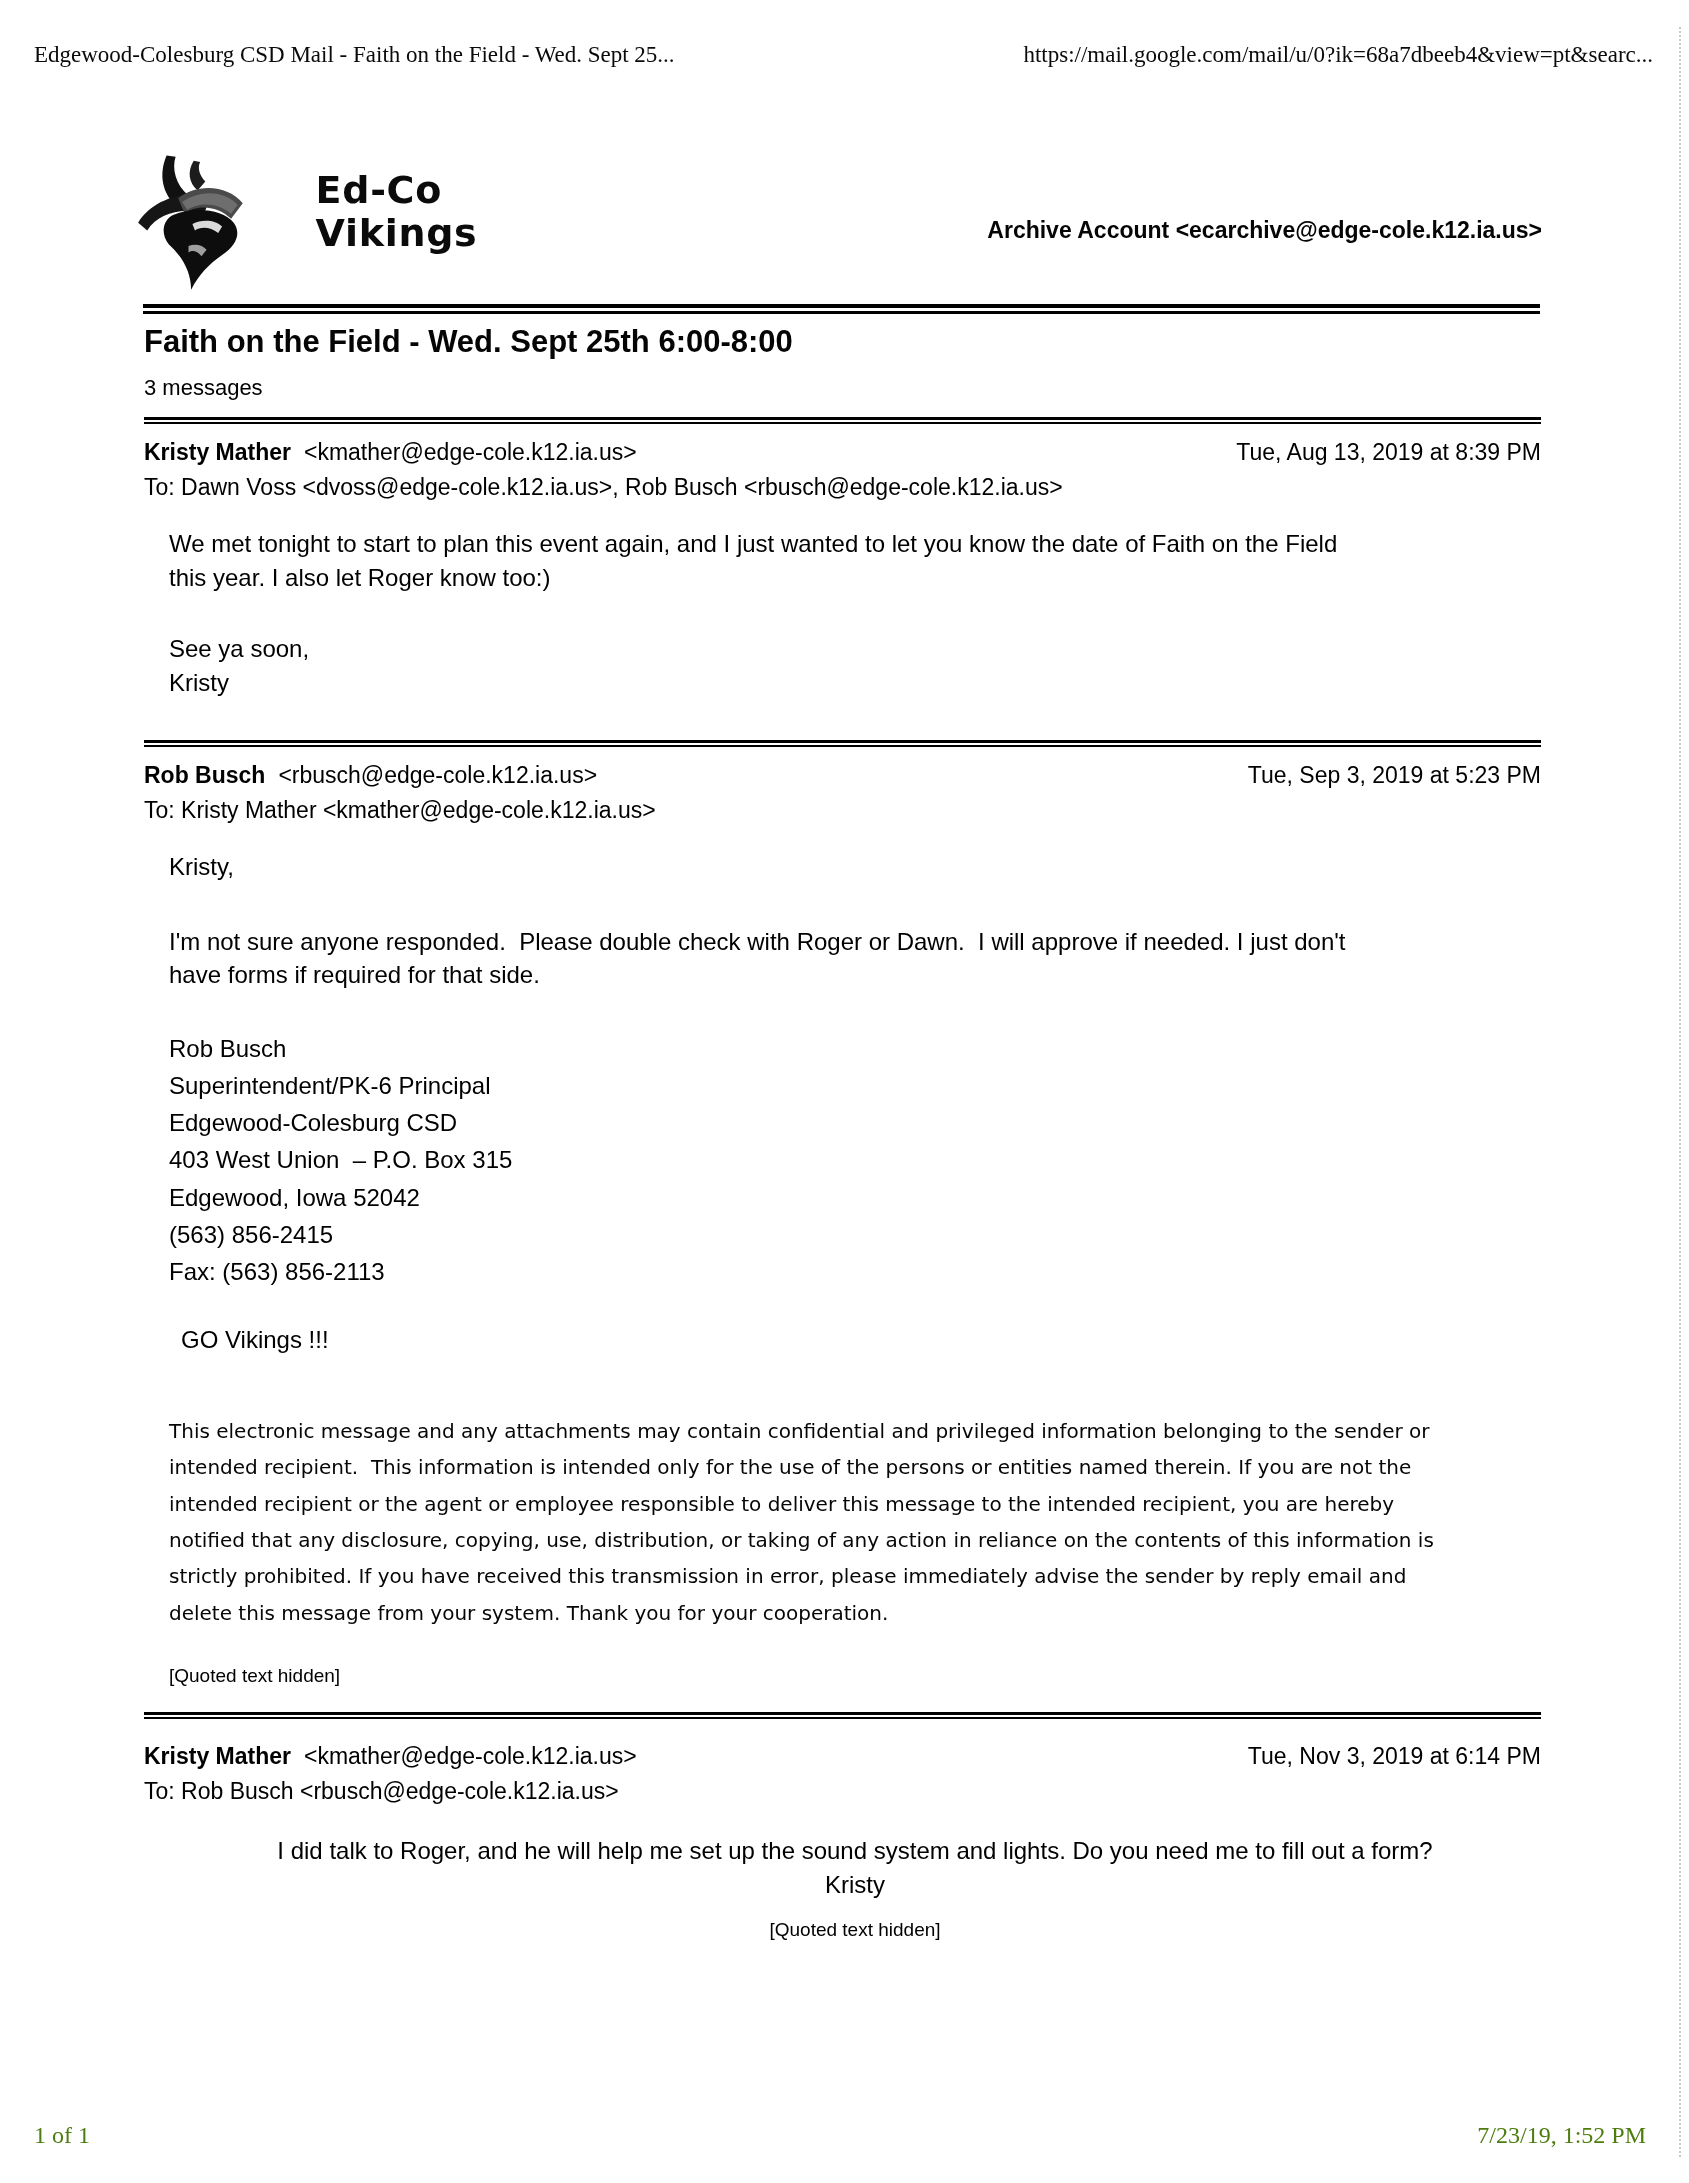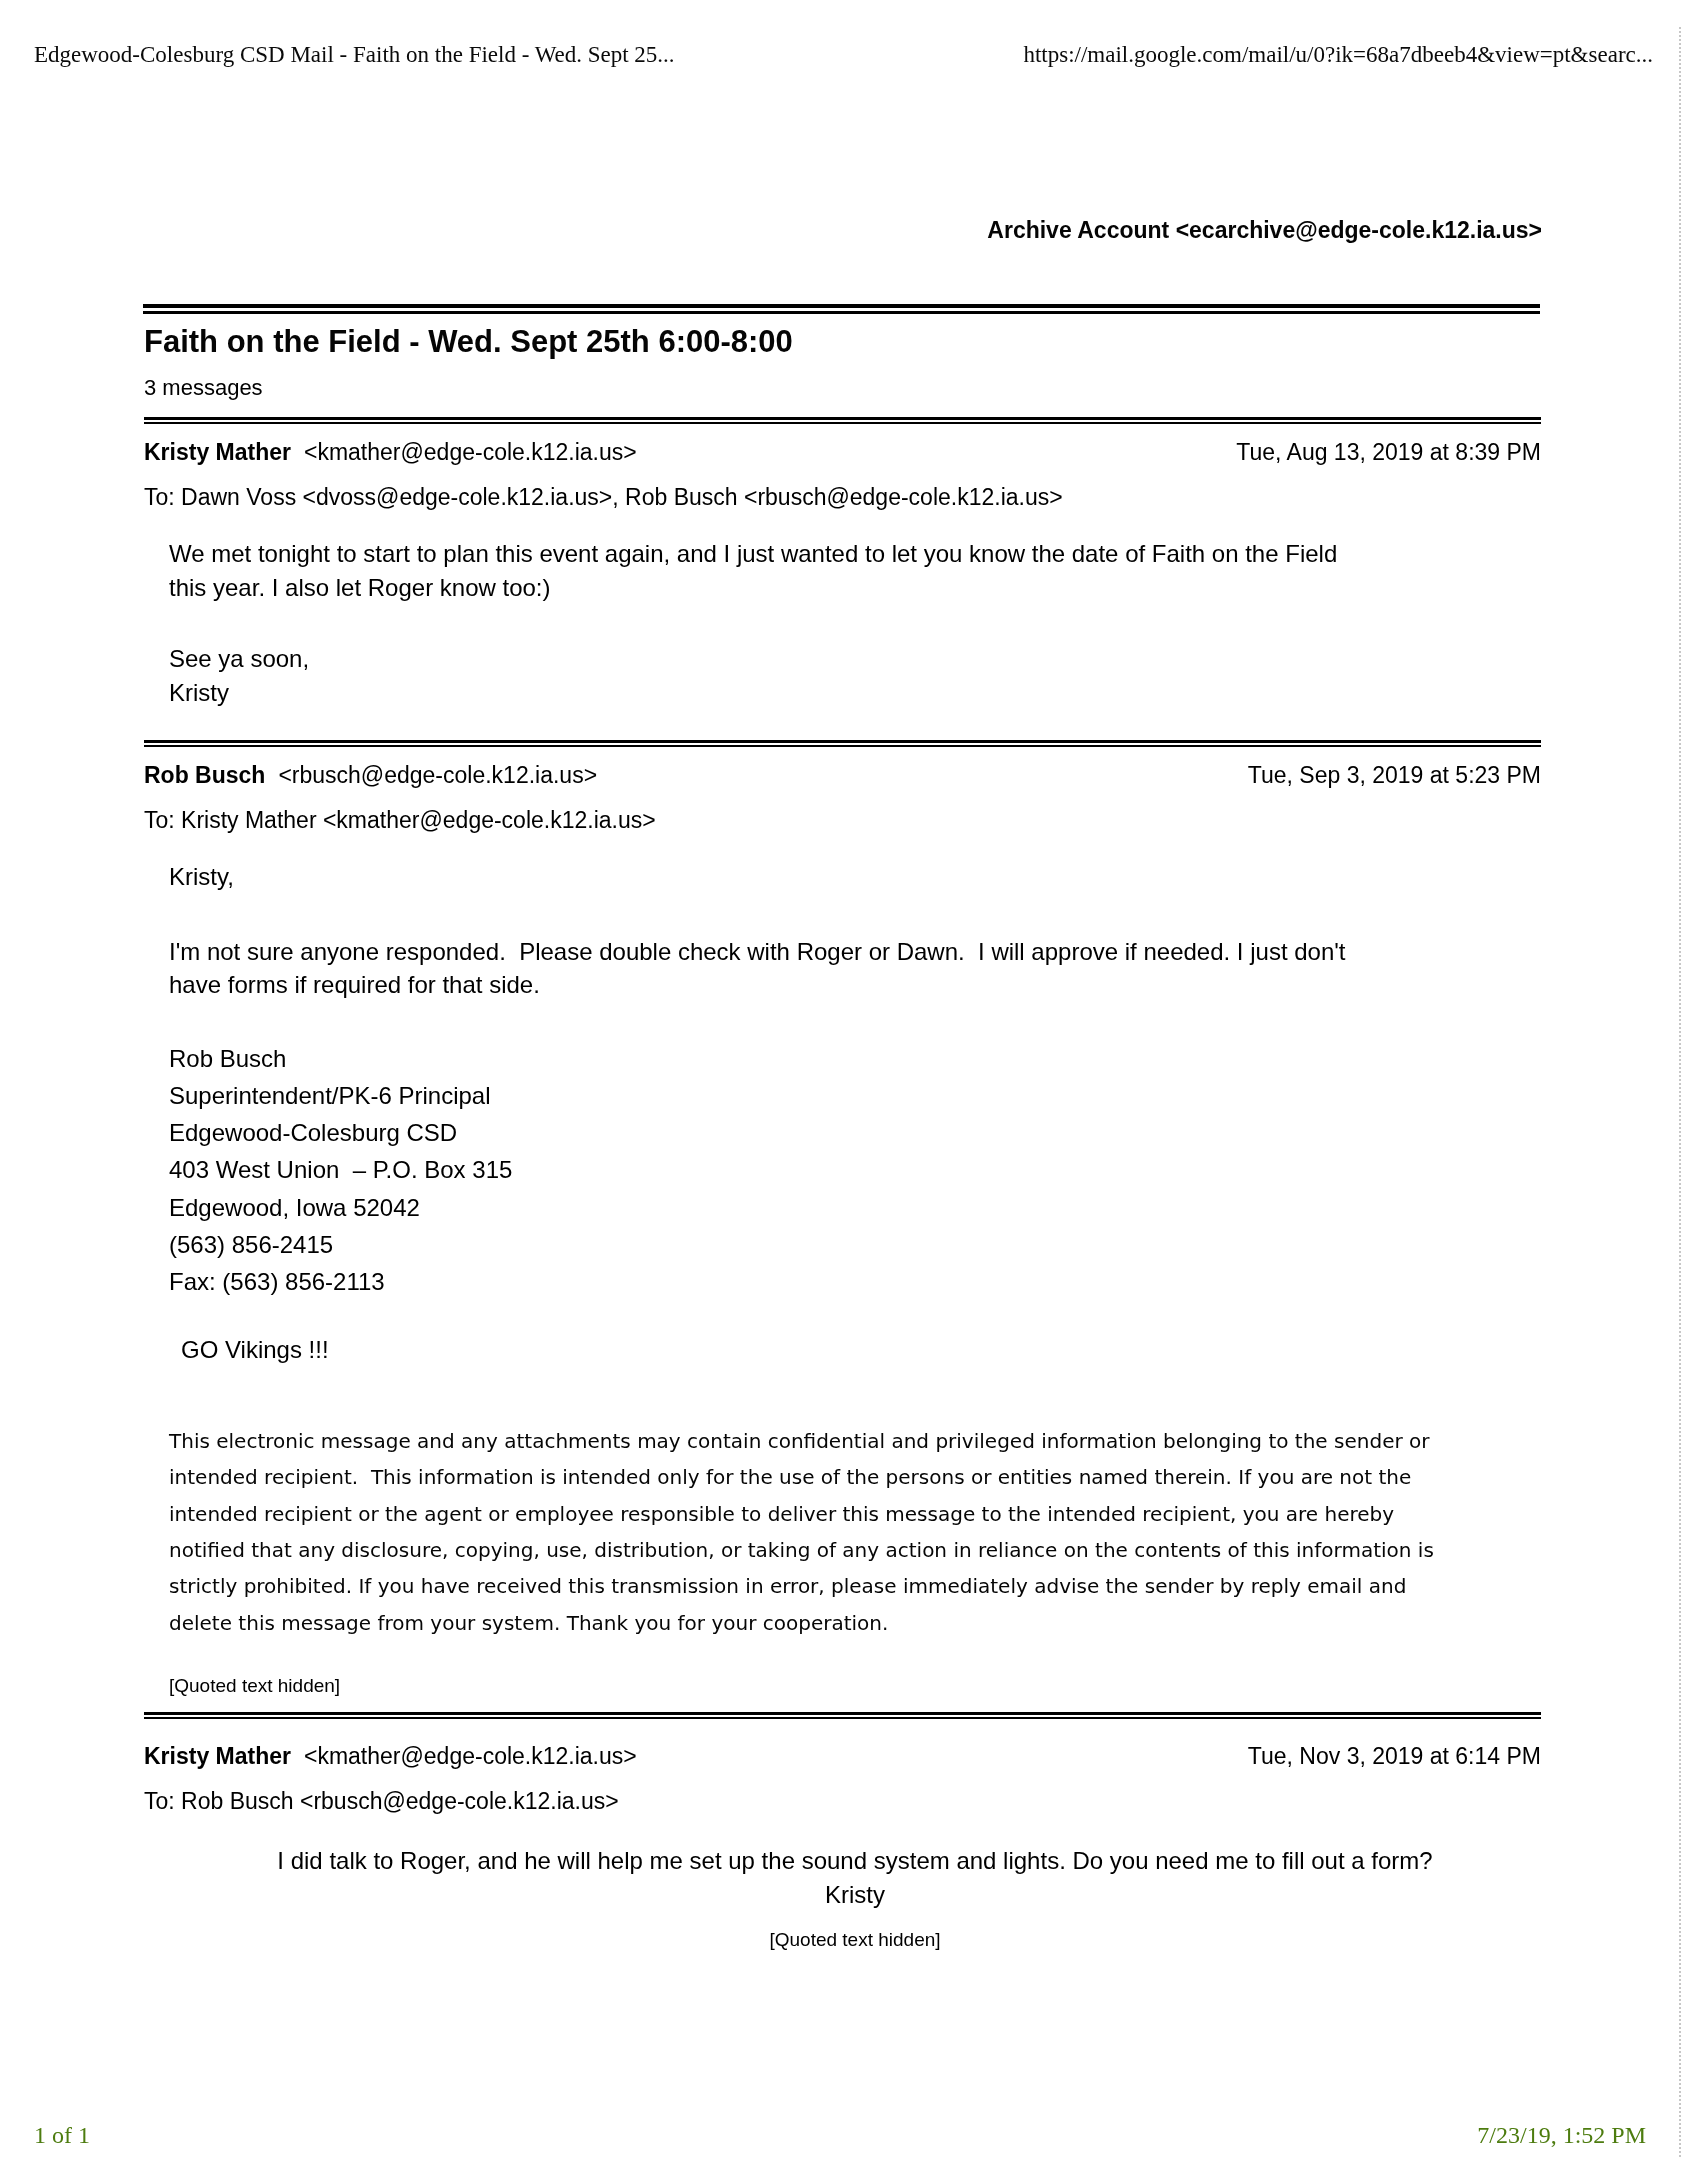--- a/index.html
+++ b/index.html
@@ -99,6 +99,29 @@
     <span>https://mail.google.com/mail/u/0?ik=68a7dbeeb4&amp;view=pt&amp;searc...</span>
   </div>
 
+  <div class="logo">
+    <span class="logo-mark">
+      <svg viewBox="0 0 130 110" width="179" height="142" xmlns="http://www.w3.org/2000/svg">
+
+        <path d="M24,2 C18,16 20,32 33,42 L41,33 C31,25 28,12 31,3 Z" fill="#111"></path>
+        <path d="M45,6 C40,14 41,23 48,29 L54,22 C49,17 48,11 50,7 Z" fill="#1c1c1c"></path>
+
+        <path d="M2,54 C12,37 37,28 58,34 L53,47 C37,42 18,46 9,60 Z" fill="#161616"></path>
+
+        <path d="M33,35 C48,23 72,25 83,39 L74,51 C63,40 46,40 38,47 Z" fill="#4a4a4a"></path>
+        <path d="M36,38 C50,28 69,29 79,40 L74,47 C63,38 49,38 40,44 Z" fill="#6e6e6e"></path>
+
+        <path d="M29,48 C46,41 68,44 76,54 C82,62 78,72 67,79 C57,86 49,94 43,106 C43,93 37,81 26,71 C19,63 21,52 29,48 Z" fill="#0d0d0d"></path>
+
+        <path d="M44,55 C52,51 62,52 67,57 L64,62 C58,57 50,57 46,60 Z" fill="#fff" opacity="0.85"></path>
+        <path d="M41,72 C46,70 52,71 55,75 L51,80 C48,76 44,75 41,77 Z" fill="#fff" opacity="0.6"></path>
+      </svg>
+    </span>
+    <span class="logo-text">
+      <div>Ed-Co</div>
+      <div>Vikings</div>
+    </span>
+  </div>
   <div class="account">Archive Account &lt;ecarchive@edge-cole.k12.ia.us&gt;</div>
 
   <div class="rule-heavy"></div>

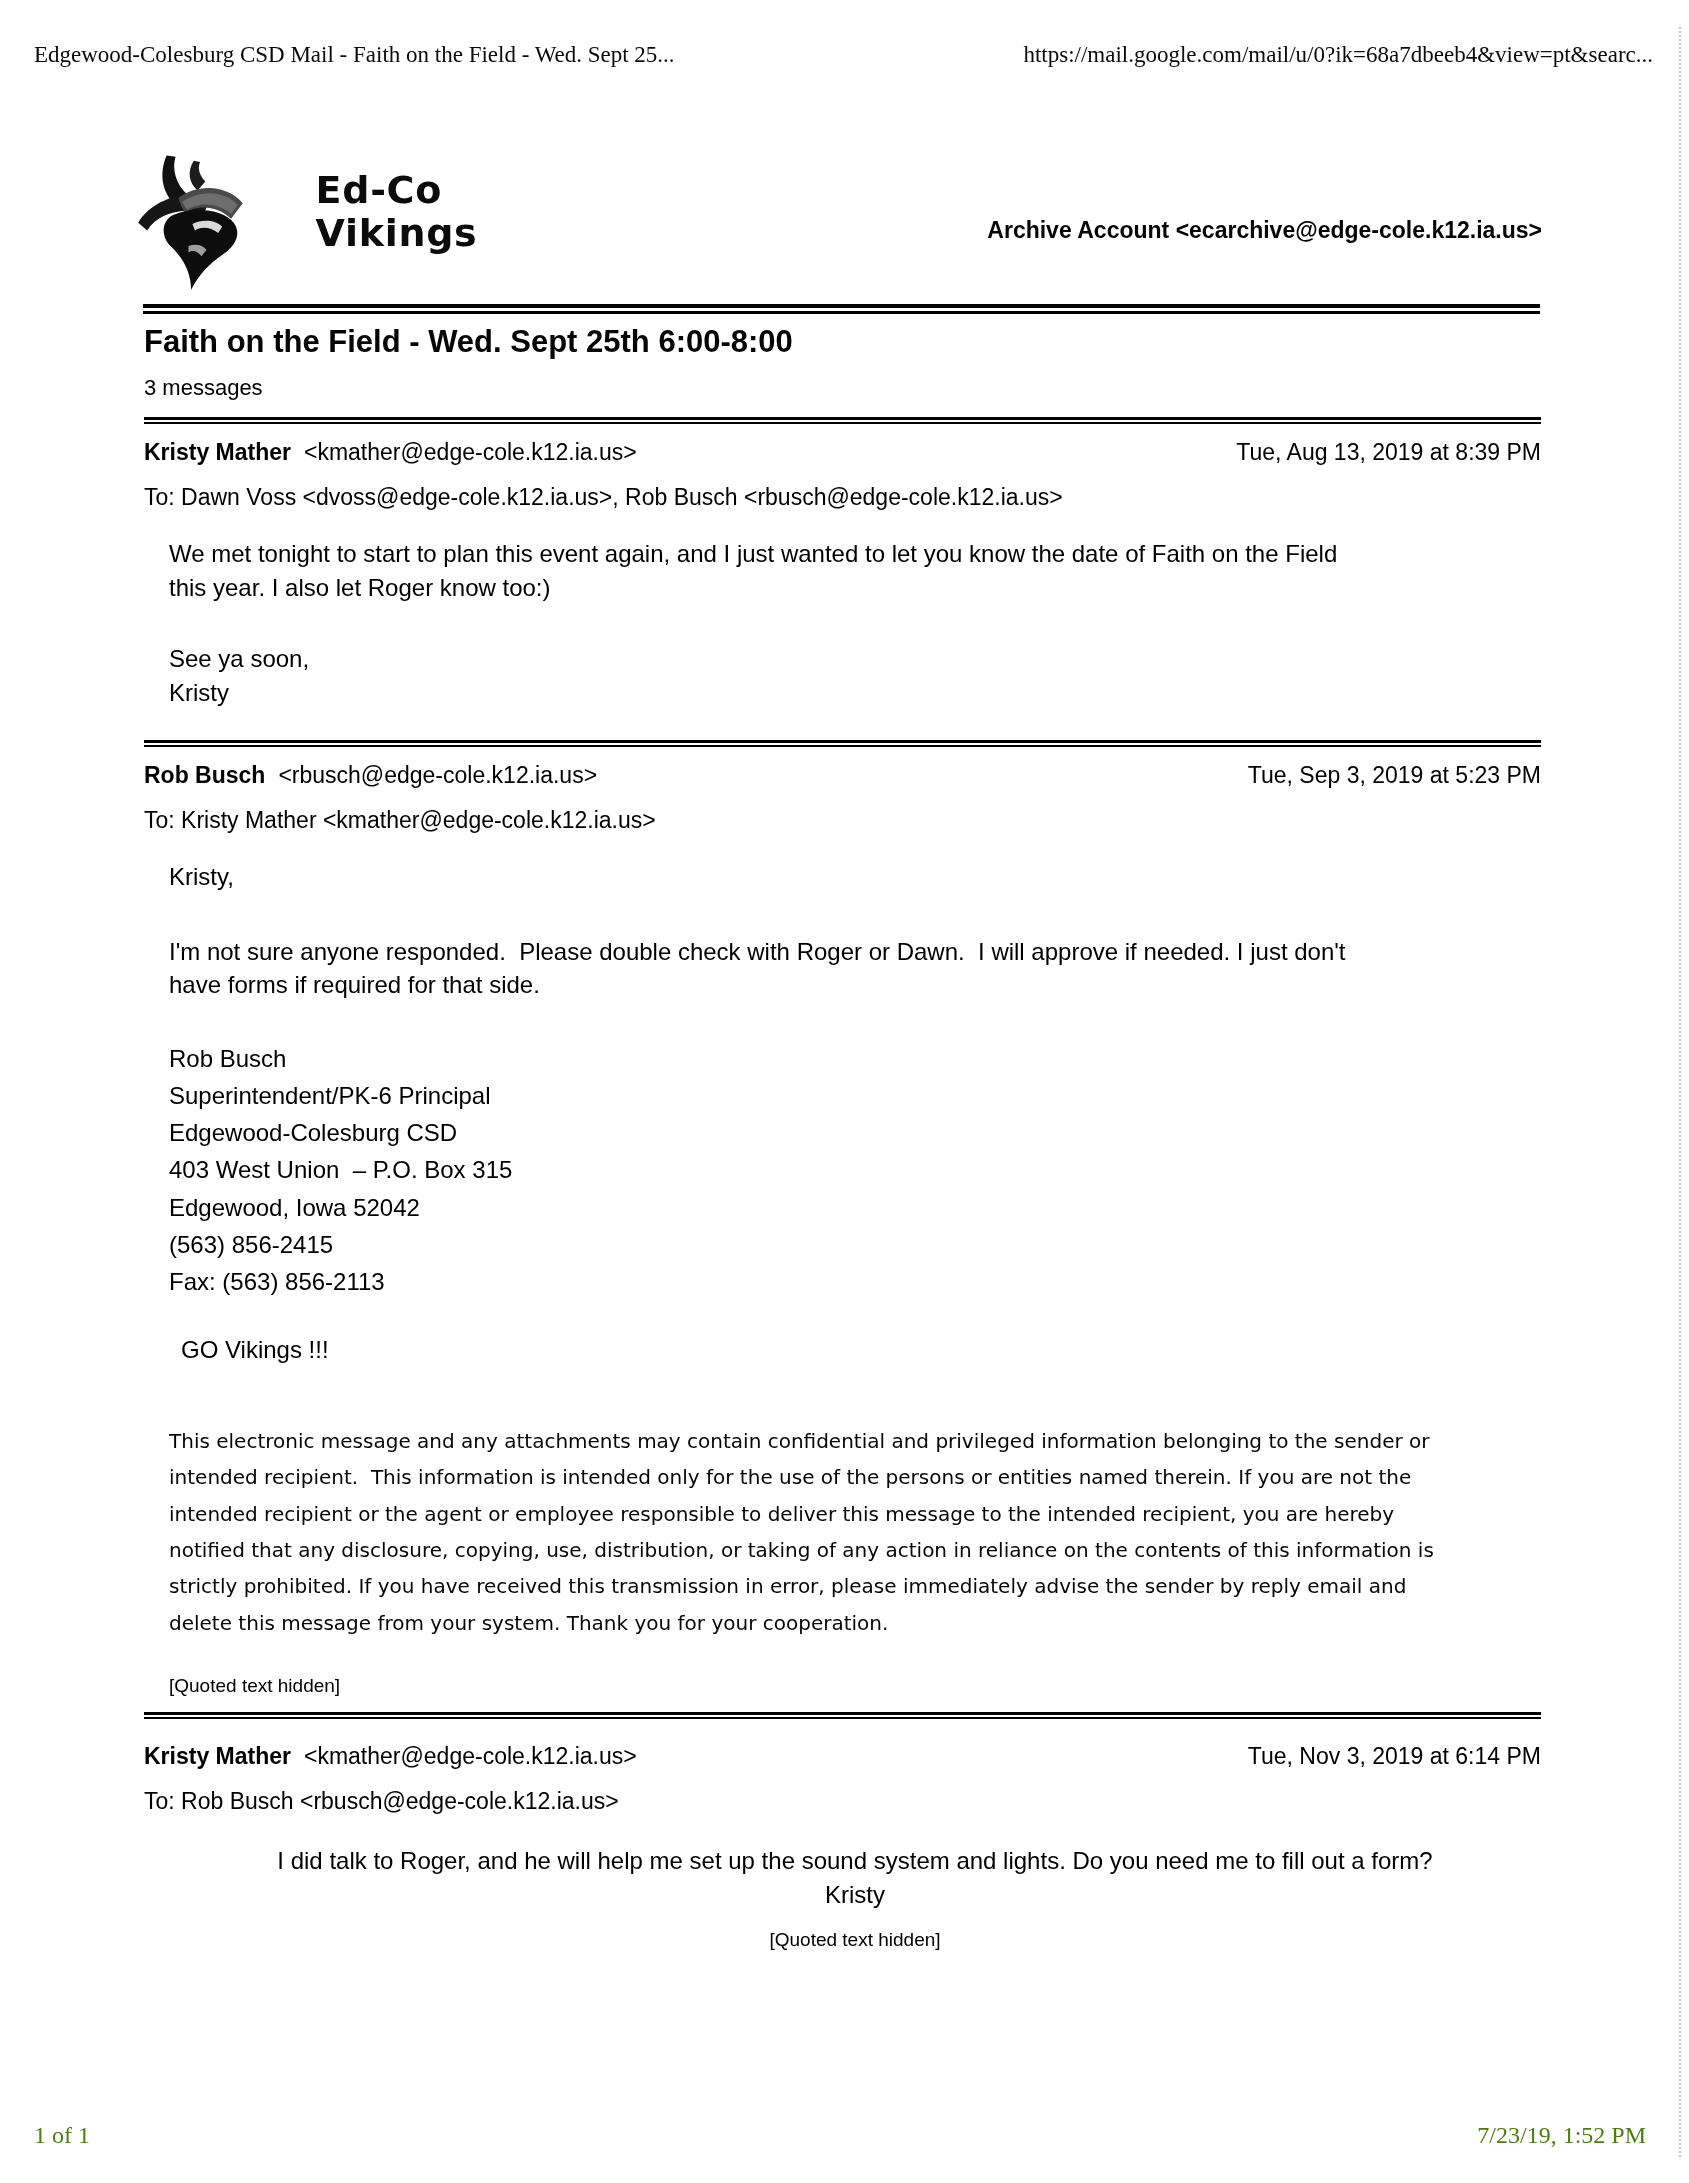--- a/index.html
+++ b/index.html
@@ -65,7 +65,7 @@
   .m3 .msg-header { margin-top:24px; }
   .from-name { font-weight:bold; }
   .from-email { margin-left:6.6px; }
-  .msg-to { margin-top:18px; font-size:23px; }
+  .msg-to { margin-top:8px; font-size:23px; }
   .msg-body { margin-left:25px; margin-top:26.5px; font-size:24px; line-height:1.40; }
   .m3 .msg-body { margin-top:29px;text-align:center; }
 

